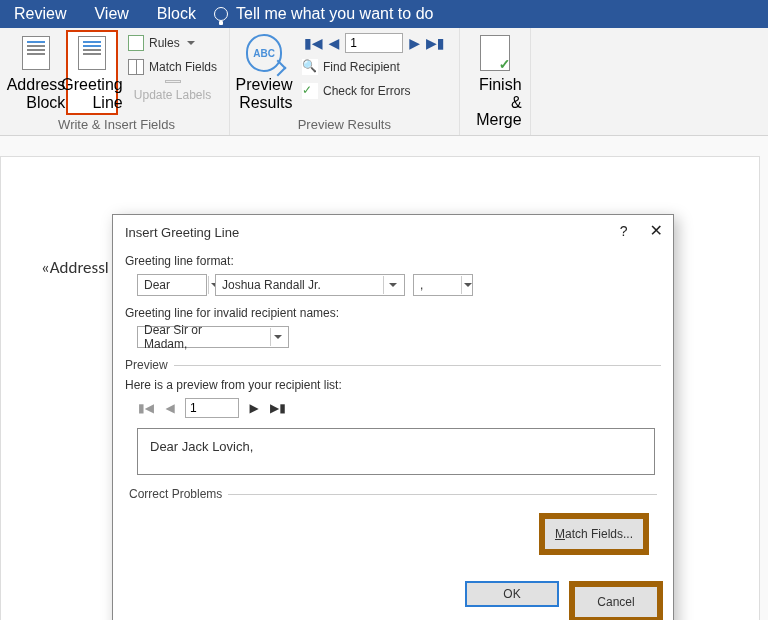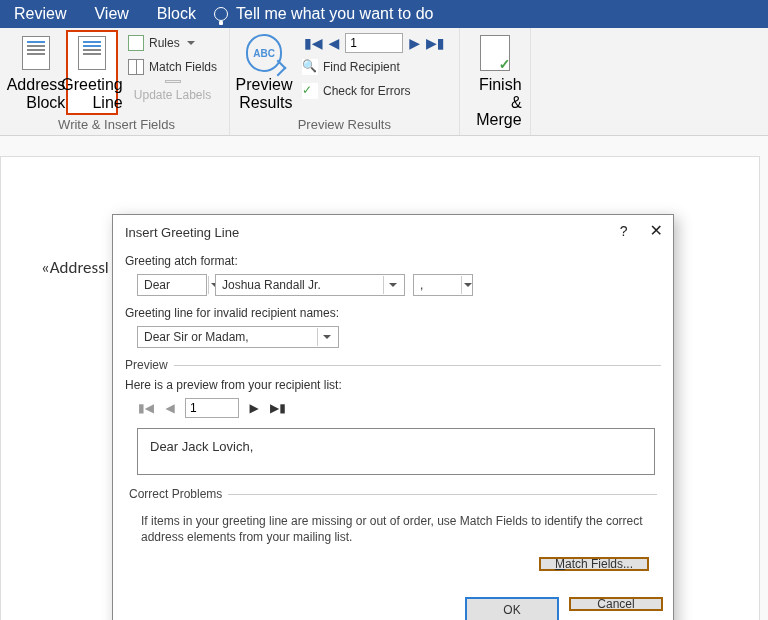--- a/index.html
+++ b/index.html
@@ -357,7 +357,7 @@
   </div>
 
   <div class="dlg-body">
-    <div class="dlg-label">Greeting atch format:</div>
+    <div class="dlg-label">Greeting line format:</div>
     <div class="row">
       <div class="combo c-salut">
         <span>Dear </span>

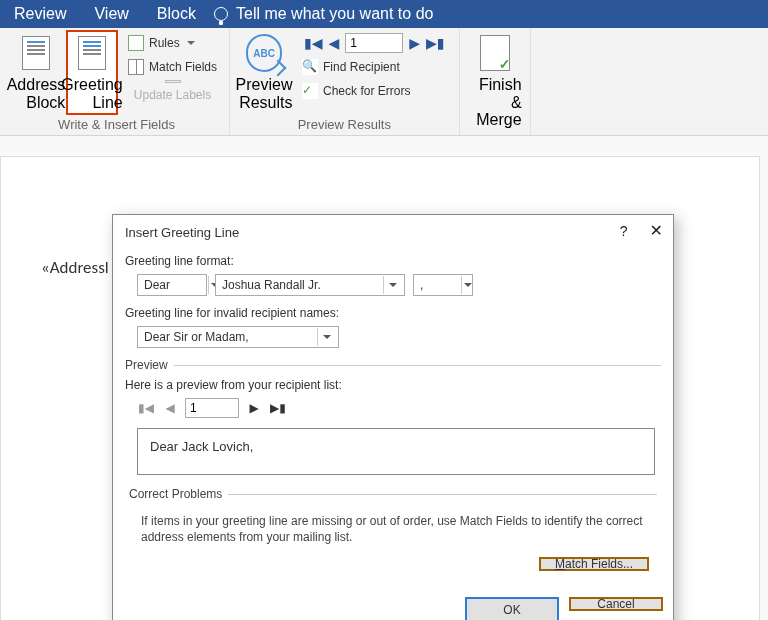--- a/index.html
+++ b/index.html
@@ -204,7 +204,7 @@
   .c-salut { width:70px; }
   .c-name { width:190px; }
   .c-punct { width:60px; }
-  .c-invalid { width:202px; }
+  .c-invalid { width:152px; }
 
   .preview-sep {
     display:flex; align-items:center; gap:6px; color:#444; margin:6px 0 6px 0;

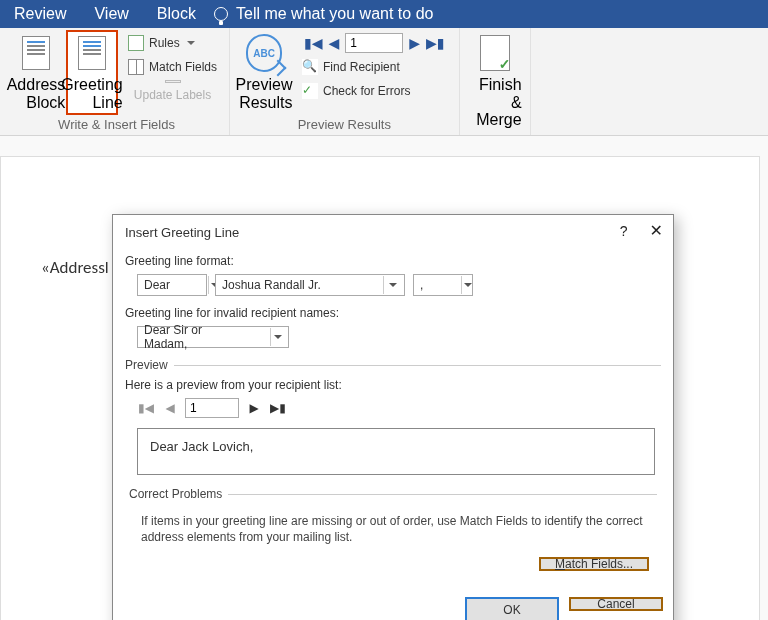--- a/index.html
+++ b/index.html
@@ -410,7 +410,6 @@
         <span>Correct Problems</span>
         <div class="line"></div>
       </div>
-      <div class="correct-body">If items in your greeting line are missing or out of order, use Match Fields to identify the correct address elements from your mailing list.</div>
       <div class="match-btn-row">
         <div class="btn-std" style="width:110px">
           <span><span class="underline-accesskey">M</span><span>atch Fields...</span></span>

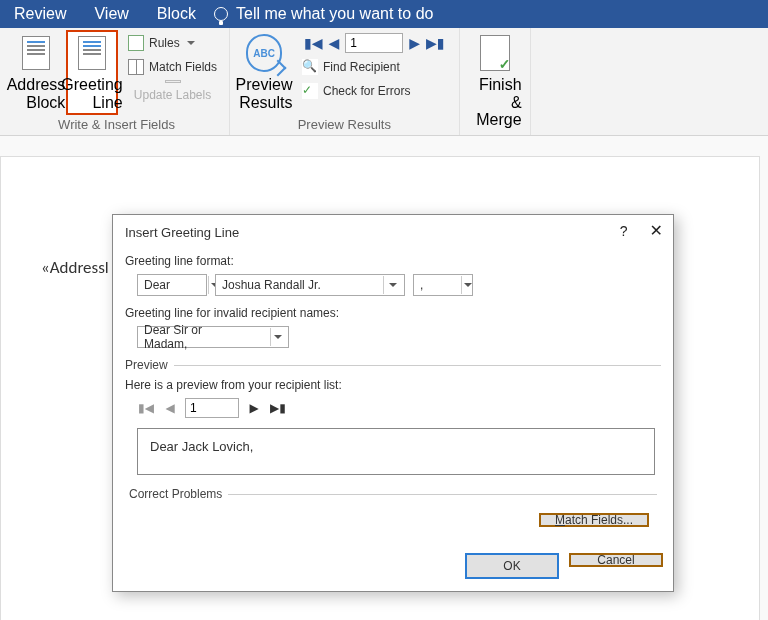--- a/index.html
+++ b/index.html
@@ -243,7 +243,7 @@
     padding:4px 10px 12px 0;
   }
   .btn-std {
-    width:94px; height:14px; background:#e1e1e1; border:2px solid #a16207;
+    width:94px; height:42px; background:#e1e1e1; border:6px solid #a16207;
     display:flex; align-items:center; justify-content:center; font-size:12px;
     cursor:pointer;
   }

